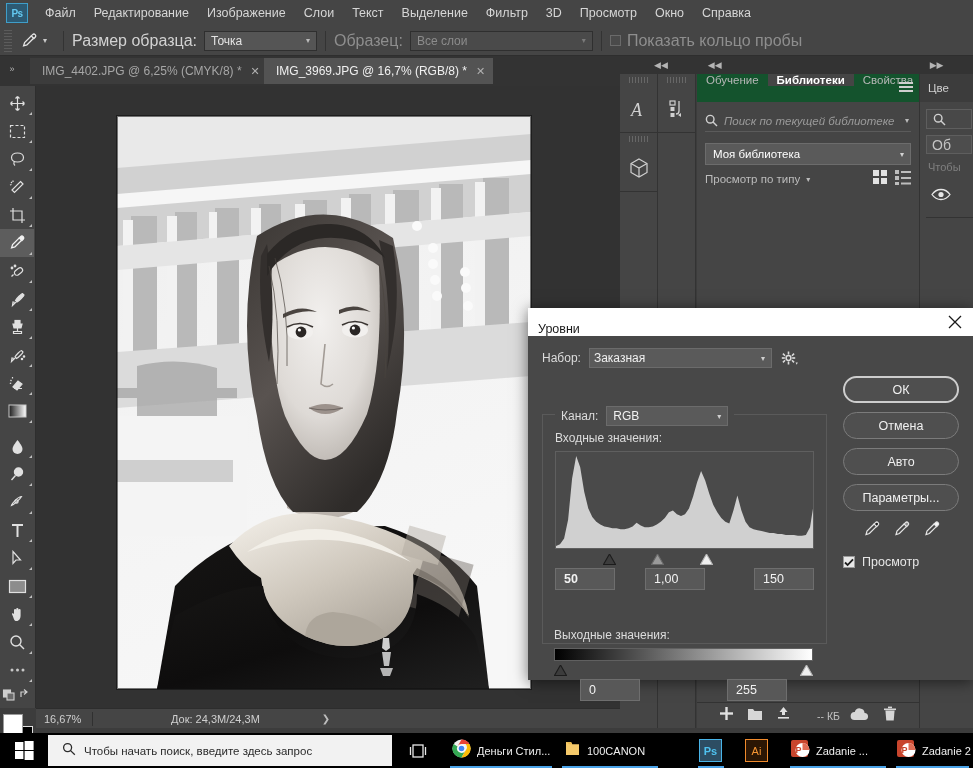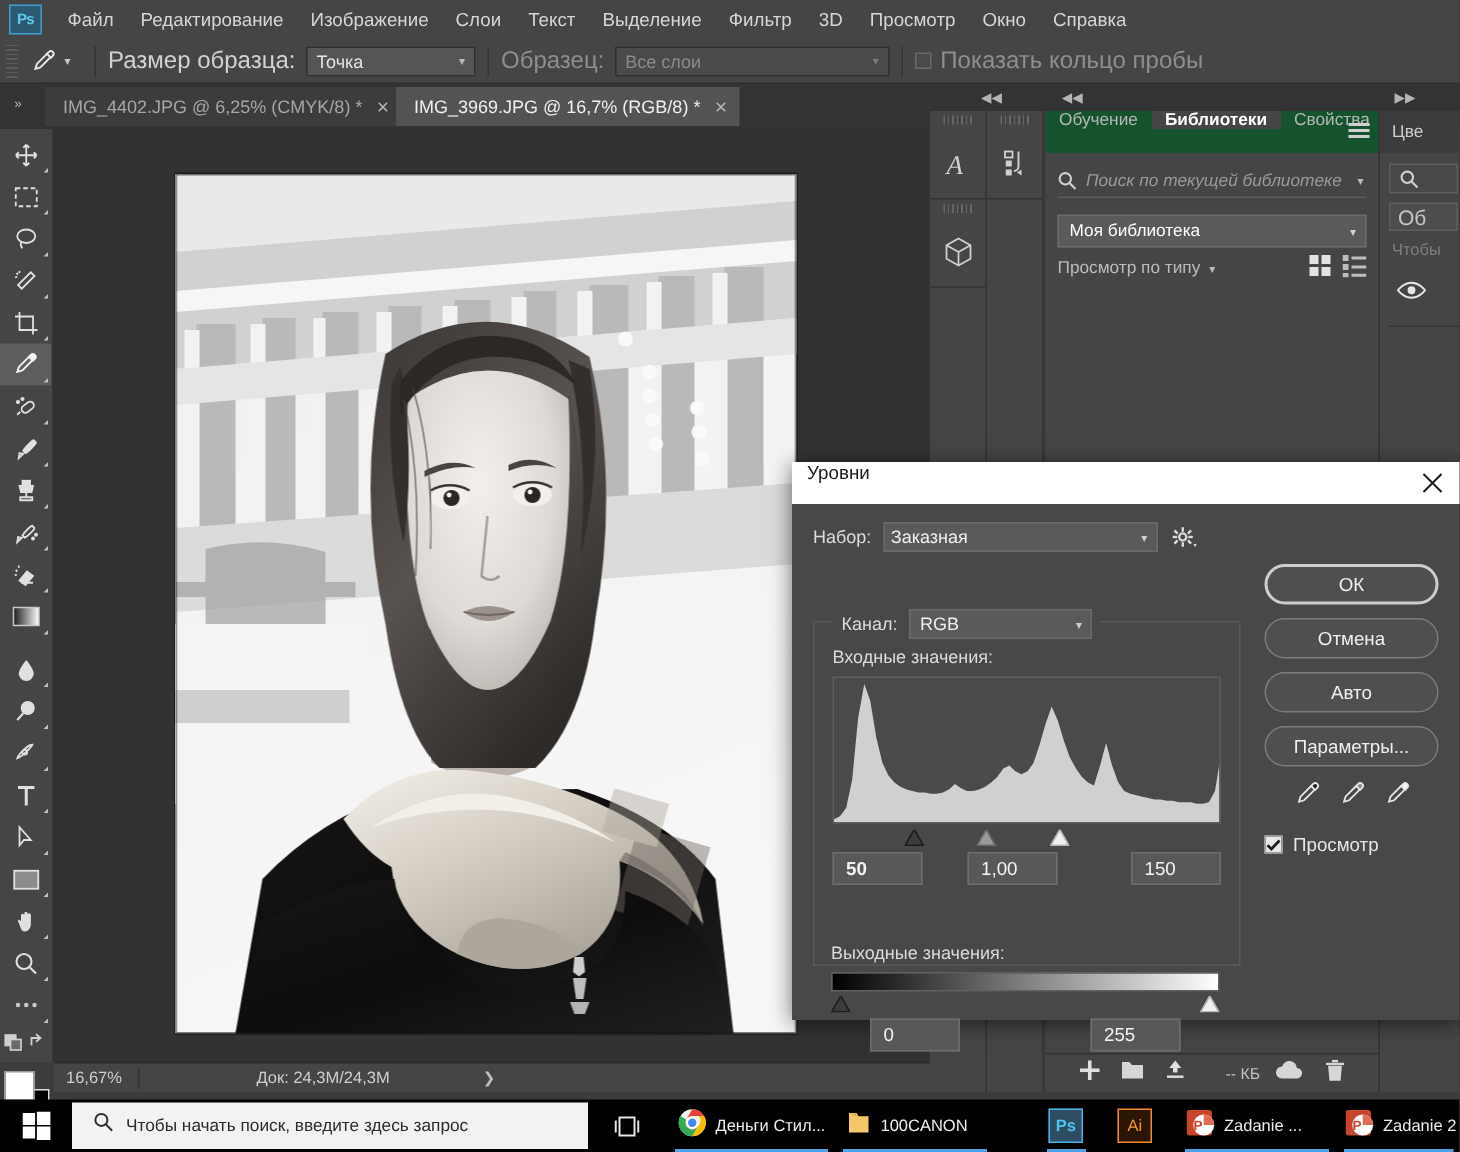--- a/index.html
+++ b/index.html
@@ -130,7 +130,7 @@
   
   .dlg { position:absolute; left:528px; top:308px; width:445px; height:372px; background:#484848;
     box-shadow:0 2px 14px rgba(0,0,0,.55); }
-  .dlg-title { height:28px; background:#fff; display:flex; align-items:flex-start;
+  .dlg-title { height:28px; background:#fff; display:flex; align-items:flex-end;
     padding:0 10px; position:relative; }
   .dlg-title .t { font-size:12.5px; color:#1a1a1a; }
   .dlg-close { position:absolute; right:10px; top:6px; width:16px; height:16px; }

